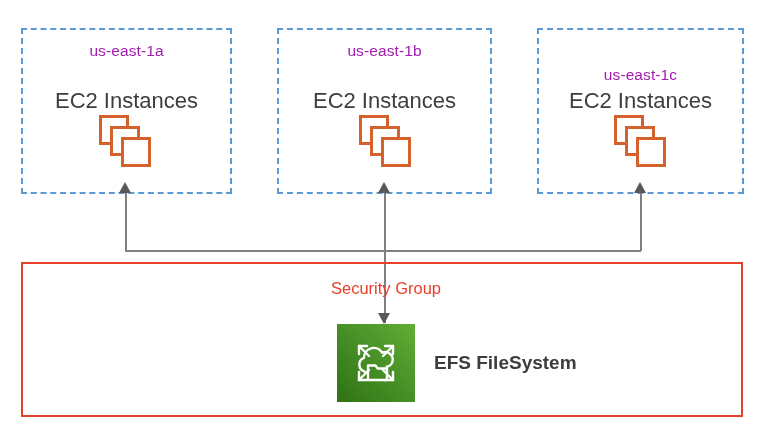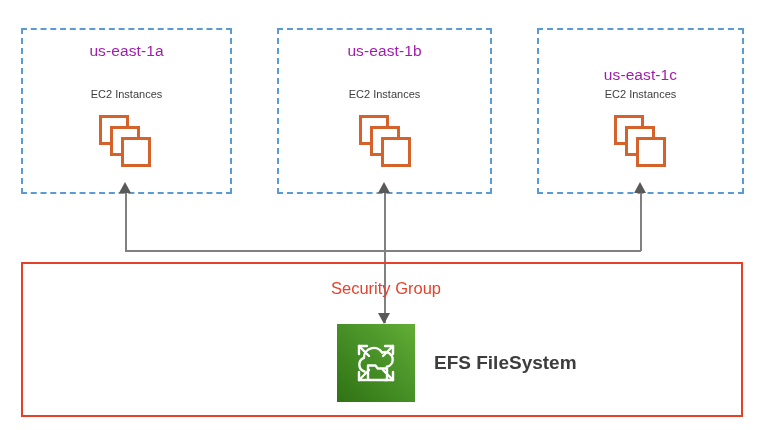--- a/index.html
+++ b/index.html
@@ -42,7 +42,7 @@
     right: 0;
     text-align: center;
     color: #3d3d3d;
-    font-size: 11px;
+    font-size: 22px;
     font-family: "Liberation Sans", sans-serif;
     white-space: nowrap;
   }

